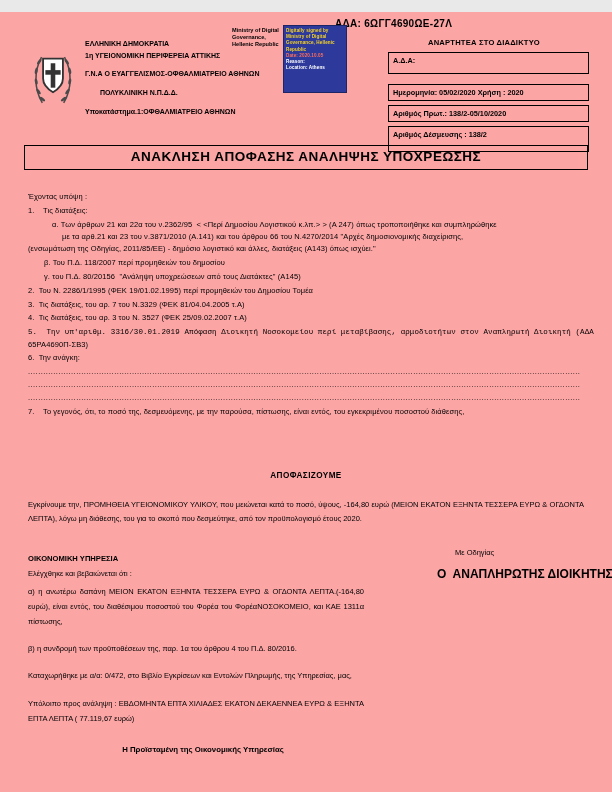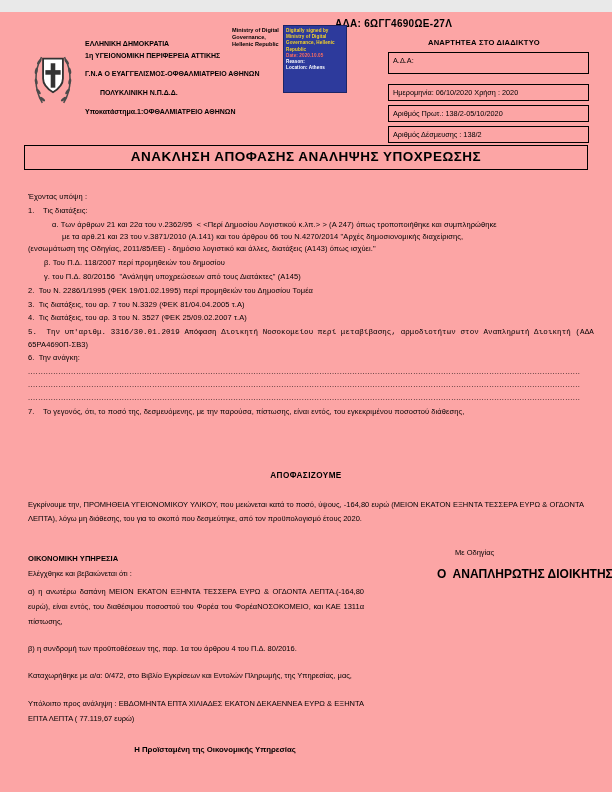--- a/index.html
+++ b/index.html
@@ -24,7 +24,7 @@
   .st-w{color:#ffffff;}
   .st-r{color:#ff6e5e;}
   .agency{position:absolute;left:232px;top:15px;width:52px;font-size:5.6px;font-weight:bold;line-height:7px;}
-  .infobox{position:absolute;left:388px;width:201px;border:1px solid #000;box-sizing:border-box;font-size:7.3px;font-weight:normal;padding:3px 4px;white-space:nowrap;}
+  .infobox{position:absolute;left:388px;width:201px;border:1px solid #000;box-sizing:border-box;font-size:7.3px;font-weight:bold;padding:3px 4px;white-space:nowrap;}
   .title-box{
     position:absolute;left:24px;top:133px;width:564px;height:25px;
     border:1.5px solid #000;box-sizing:border-box;

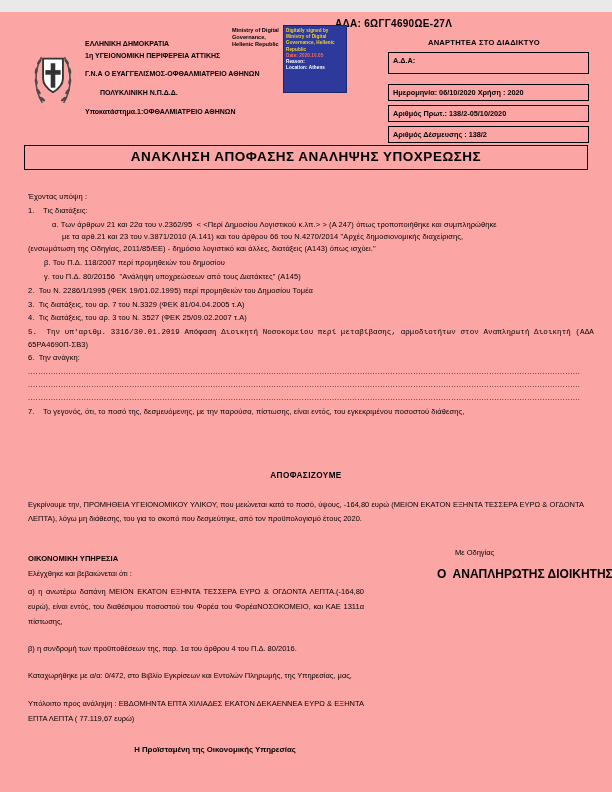--- a/index.html
+++ b/index.html
@@ -90,7 +90,7 @@
   <div class="infobox" style="top:40px;height:22px;">
     <span>Α.Δ.Α:</span>
   </div>
-  <div class="infobox" style="top:72px;height:17px;">Ημερομηνία: 06/10/2020 Χρήση : 2020</div>
+  <div class="infobox" style="top:72px;height:17px;">Ημερομηνία: 05/02/2020 Χρήση : 2020</div>
   <div class="infobox" style="top:93px;height:17px;">Αριθμός Πρωτ.: 138/2-05/10/2020</div>
   <div class="infobox" style="top:114px;height:17px;">Αριθμός Δέσμευσης : 138/2</div>
 

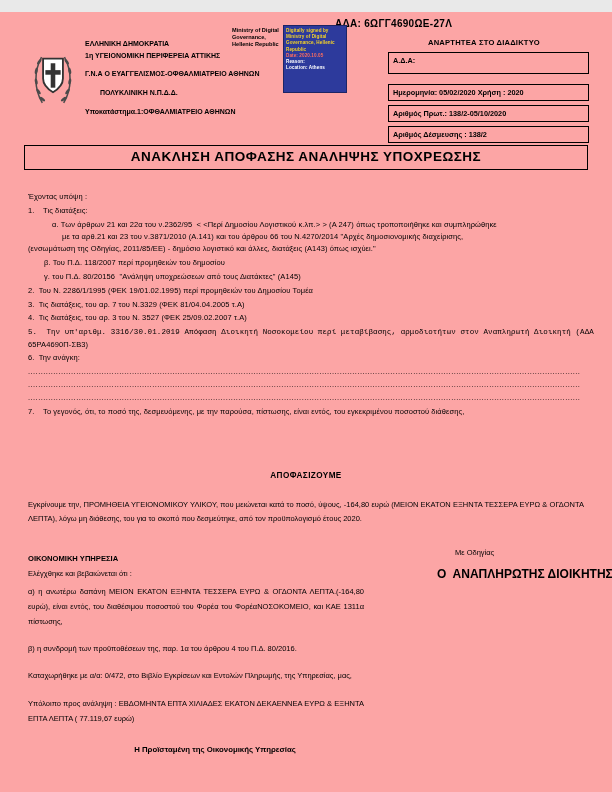--- a/index.html
+++ b/index.html
@@ -92,7 +92,7 @@
   </div>
   <div class="infobox" style="top:72px;height:17px;">Ημερομηνία: 05/02/2020 Χρήση : 2020</div>
   <div class="infobox" style="top:93px;height:17px;">Αριθμός Πρωτ.: 138/2-05/10/2020</div>
-  <div class="infobox" style="top:114px;height:17px;">Αριθμός Δέσμευσης : 138/2</div>
+  <div class="infobox" style="top:114px;height:26px;">Αριθμός Δέσμευσης : 138/2</div>
 
   <div class="title-box">ΑΝΑΚΛΗΣΗ ΑΠΟΦΑΣΗΣ ΑΝΑΛΗΨΗΣ ΥΠΟΧΡΕΩΣΗΣ</div>
 

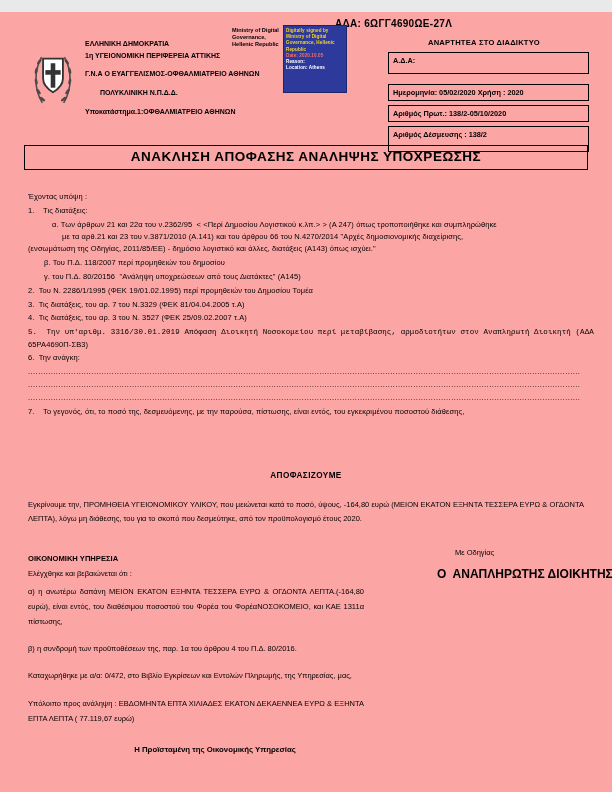--- a/index.html
+++ b/index.html
@@ -127,7 +127,7 @@
   <div class="abs" style="left:455px;top:536px;font-size:7.5px;">Με Οδηγίας</div>
   <div class="abs b" style="left:437px;top:555px;font-size:12px;white-space:pre;">Ο  ΑΝΑΠΛΗΡΩΤΗΣ ΔΙΟΙΚΗΤΗΣ</div>
 
-  <div class="abs b" style="left:40px;top:733px;width:350px;text-align:center;font-size:7.8px;">Η Προϊσταμένη της Οικονομικής Υπηρεσίας</div>
+  <div class="abs b" style="left:28px;top:733px;width:350px;text-align:center;font-size:7.8px;">Η Προϊσταμένη της Οικονομικής Υπηρεσίας</div>
 
 </div>
 

